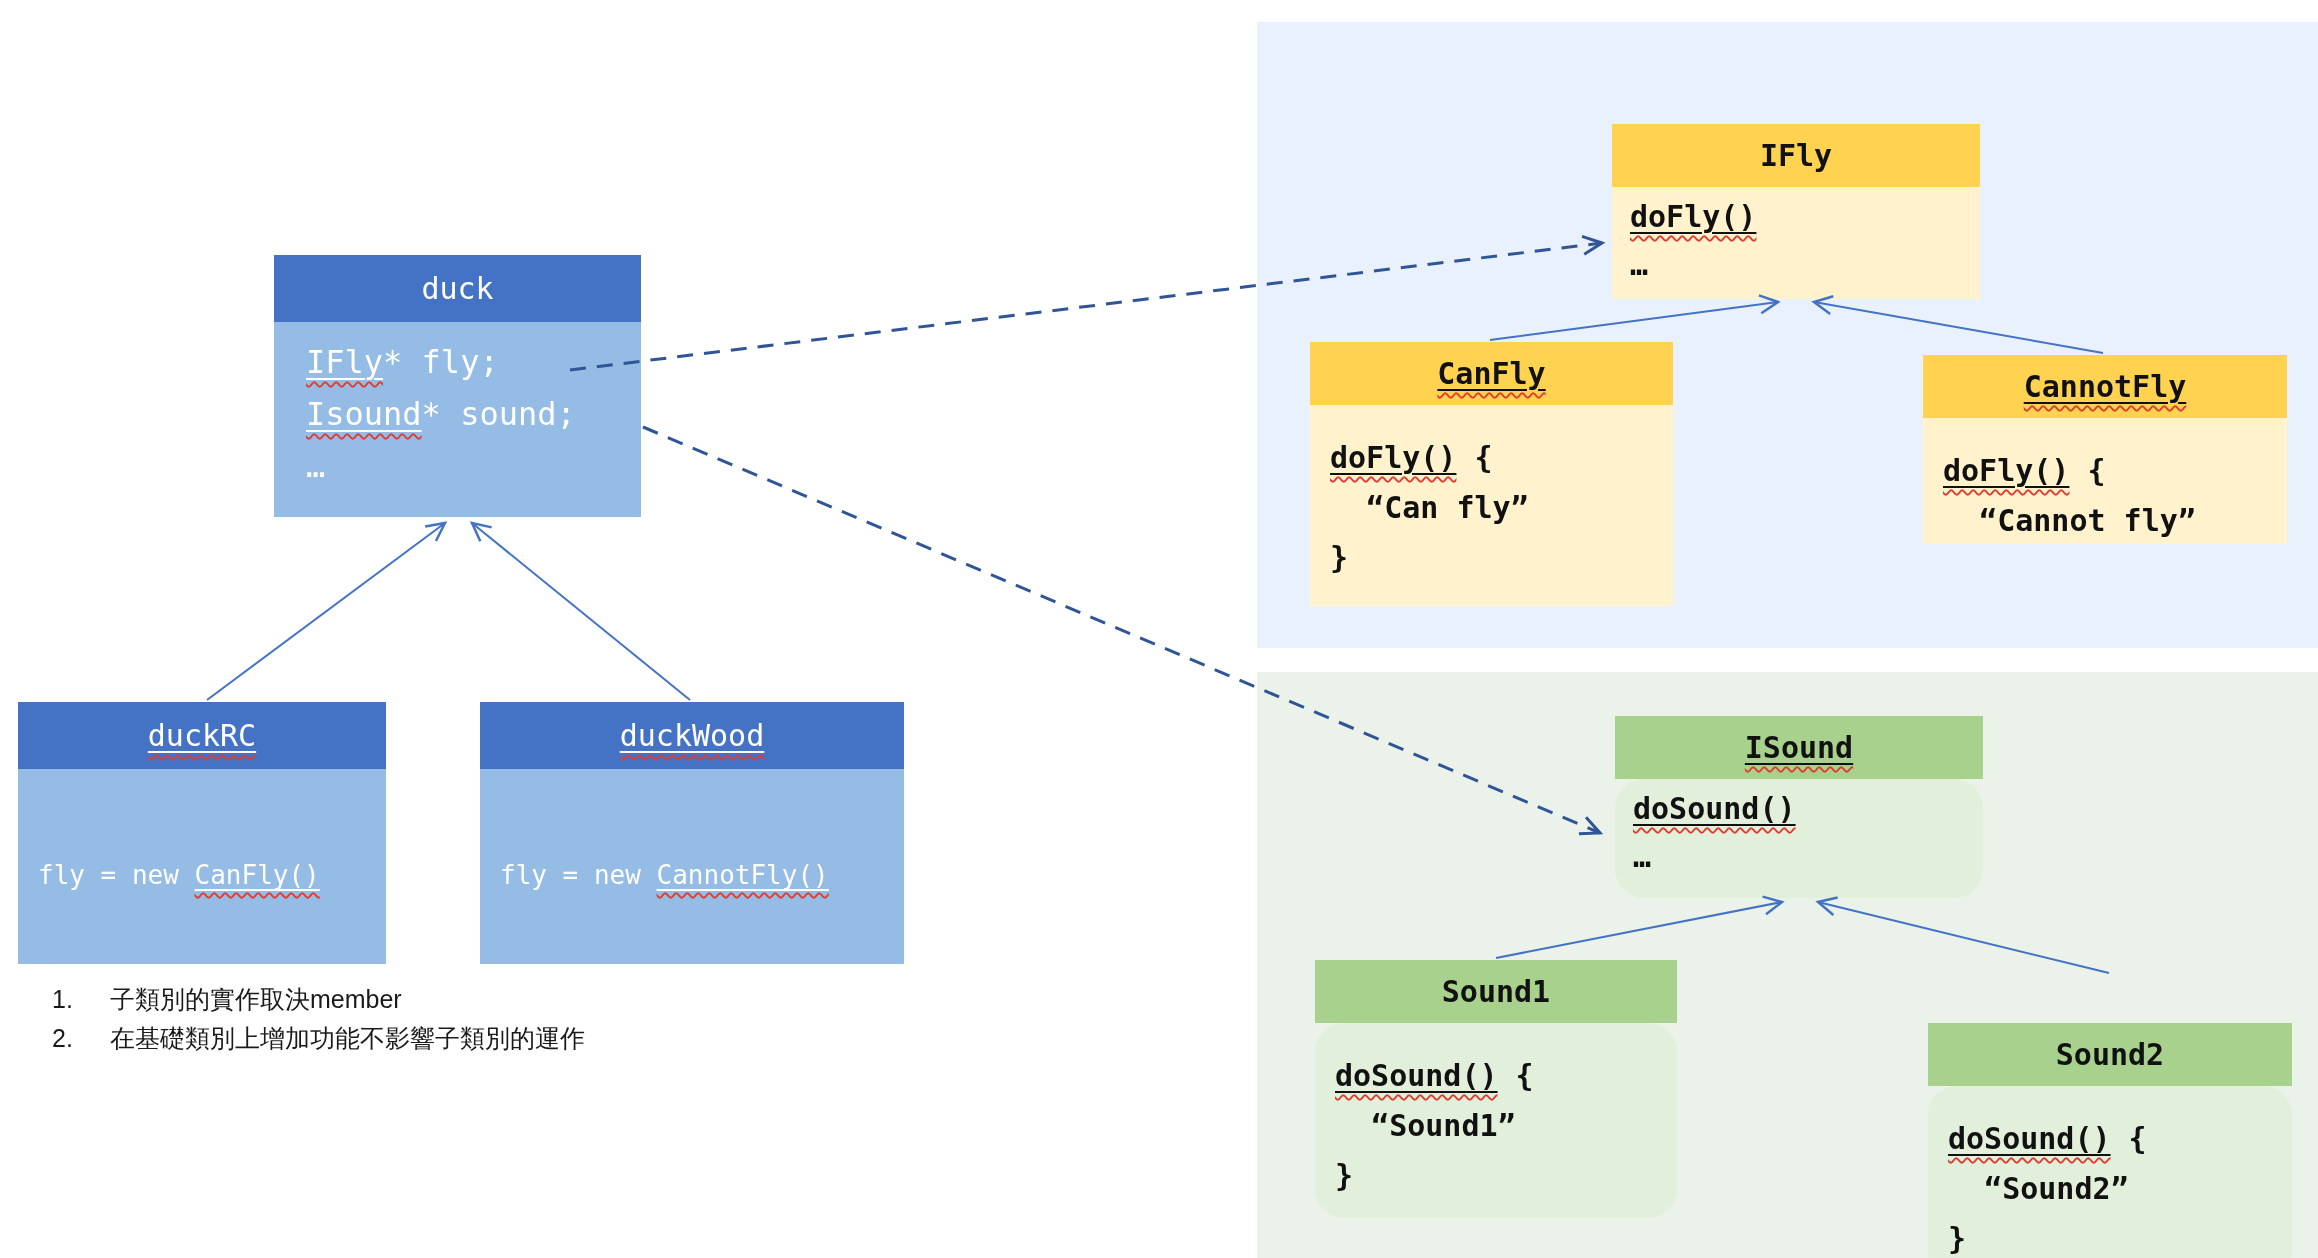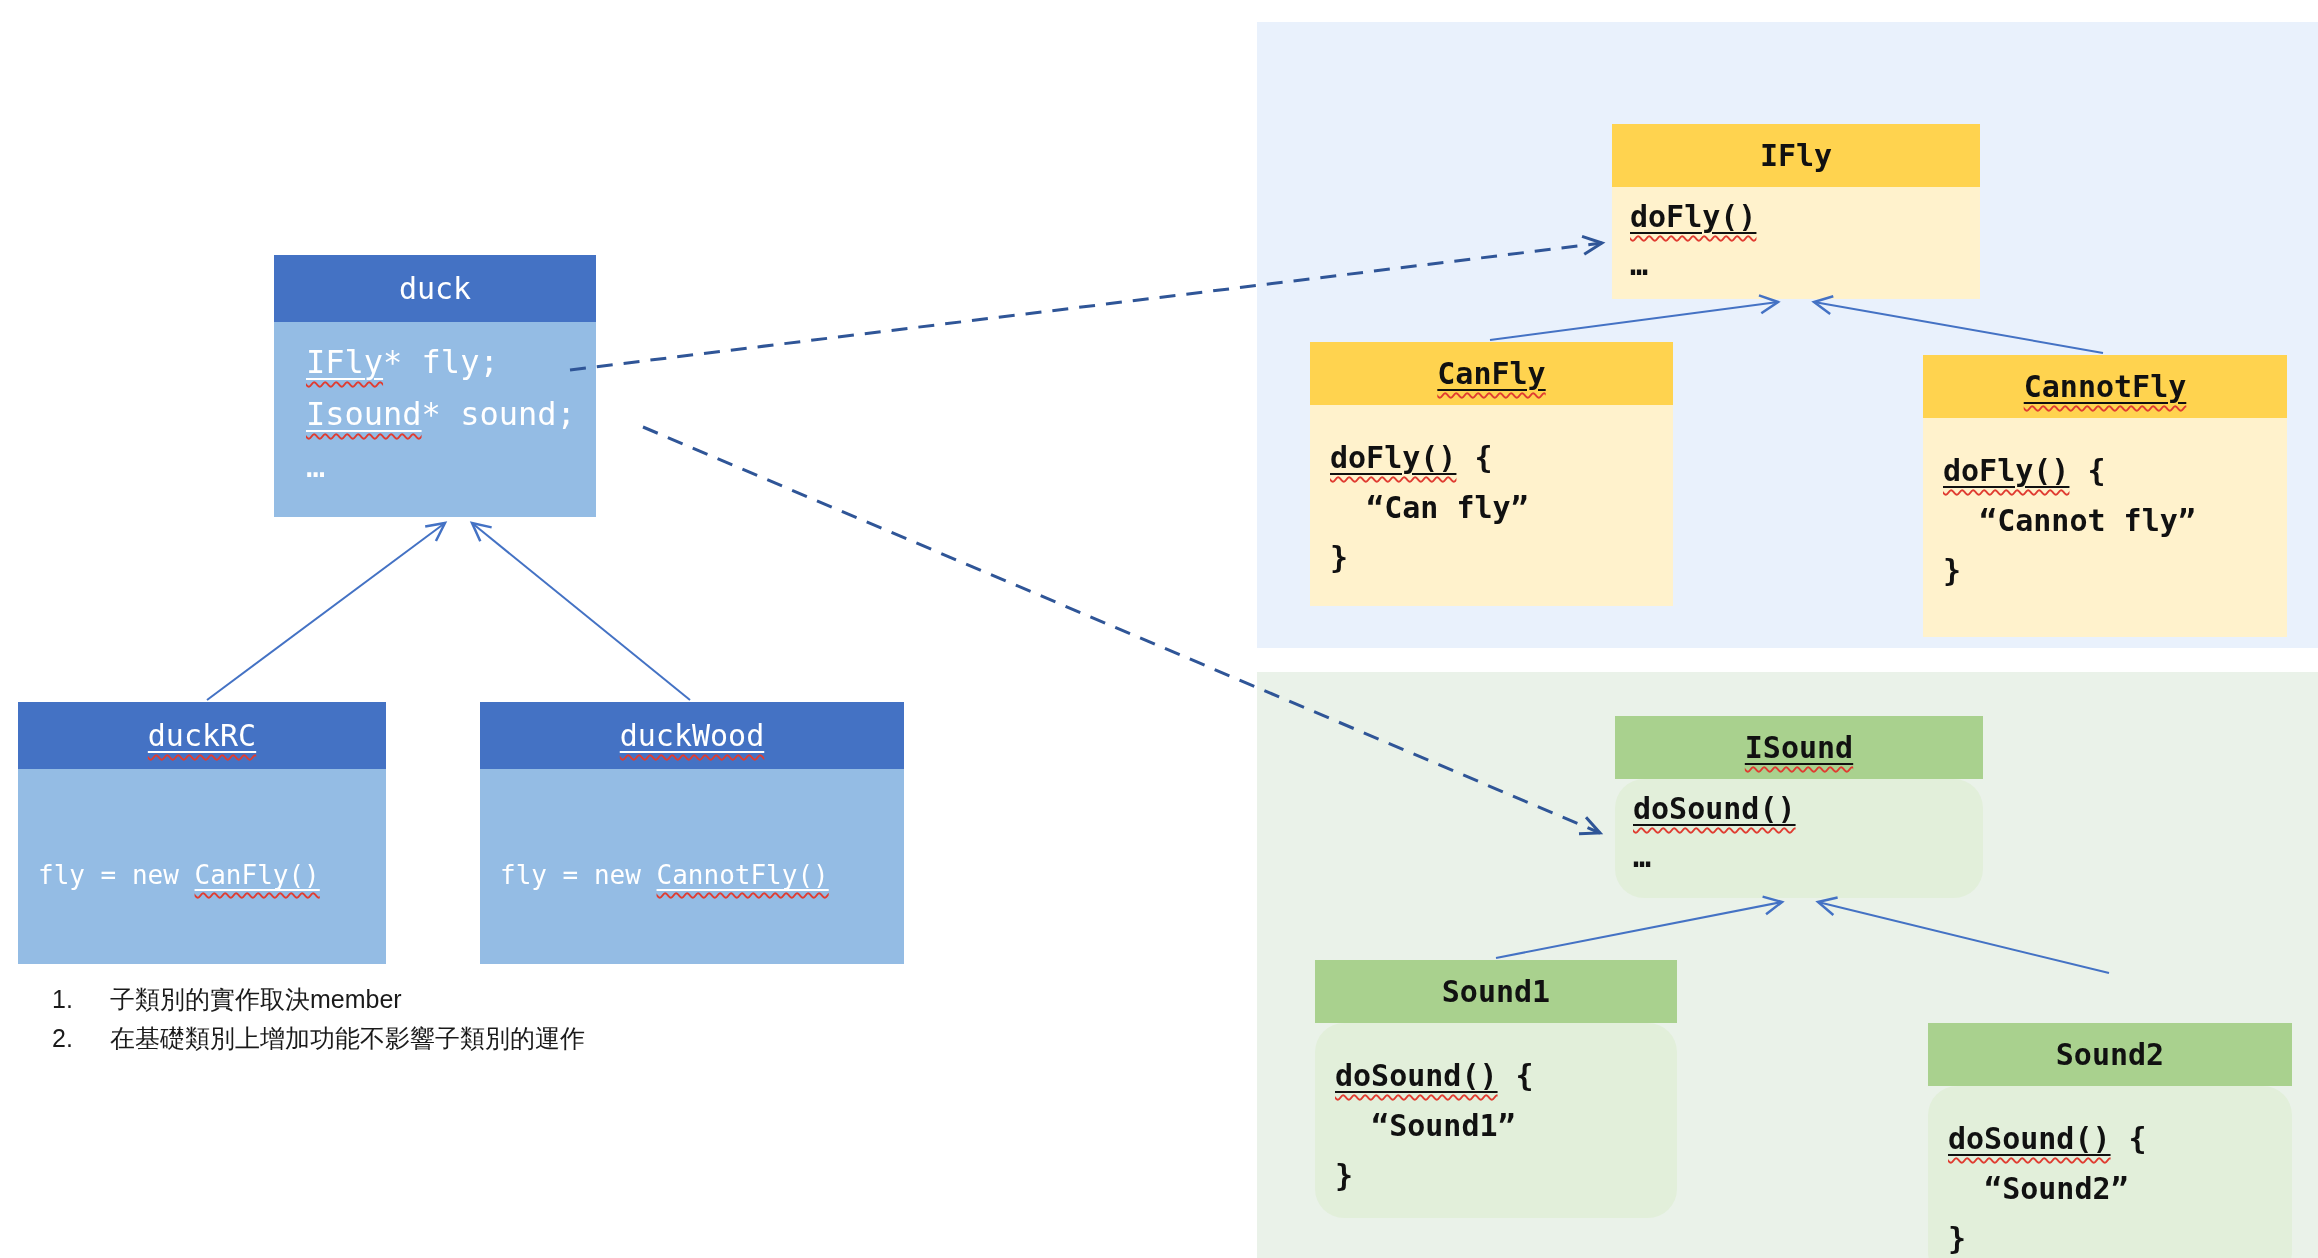--- a/index.html
+++ b/index.html
@@ -84,7 +84,7 @@
   <line x1="643" y1="427" x2="1600" y2="833" stroke="#2F5597" stroke-width="3" stroke-dasharray="16 11" marker-end="url(#mDash)"></line>
 </svg>
 
-<div class="cbox blue duck-style body-duck" style="left:274px;top:255px;width:322px;height:262px;">
+<div class="cbox blue duck-style body-duck" style="left:274px;top:255px;width:367px;height:262px;">
   <div class="chead">
       <span>duck</span>
     </div>

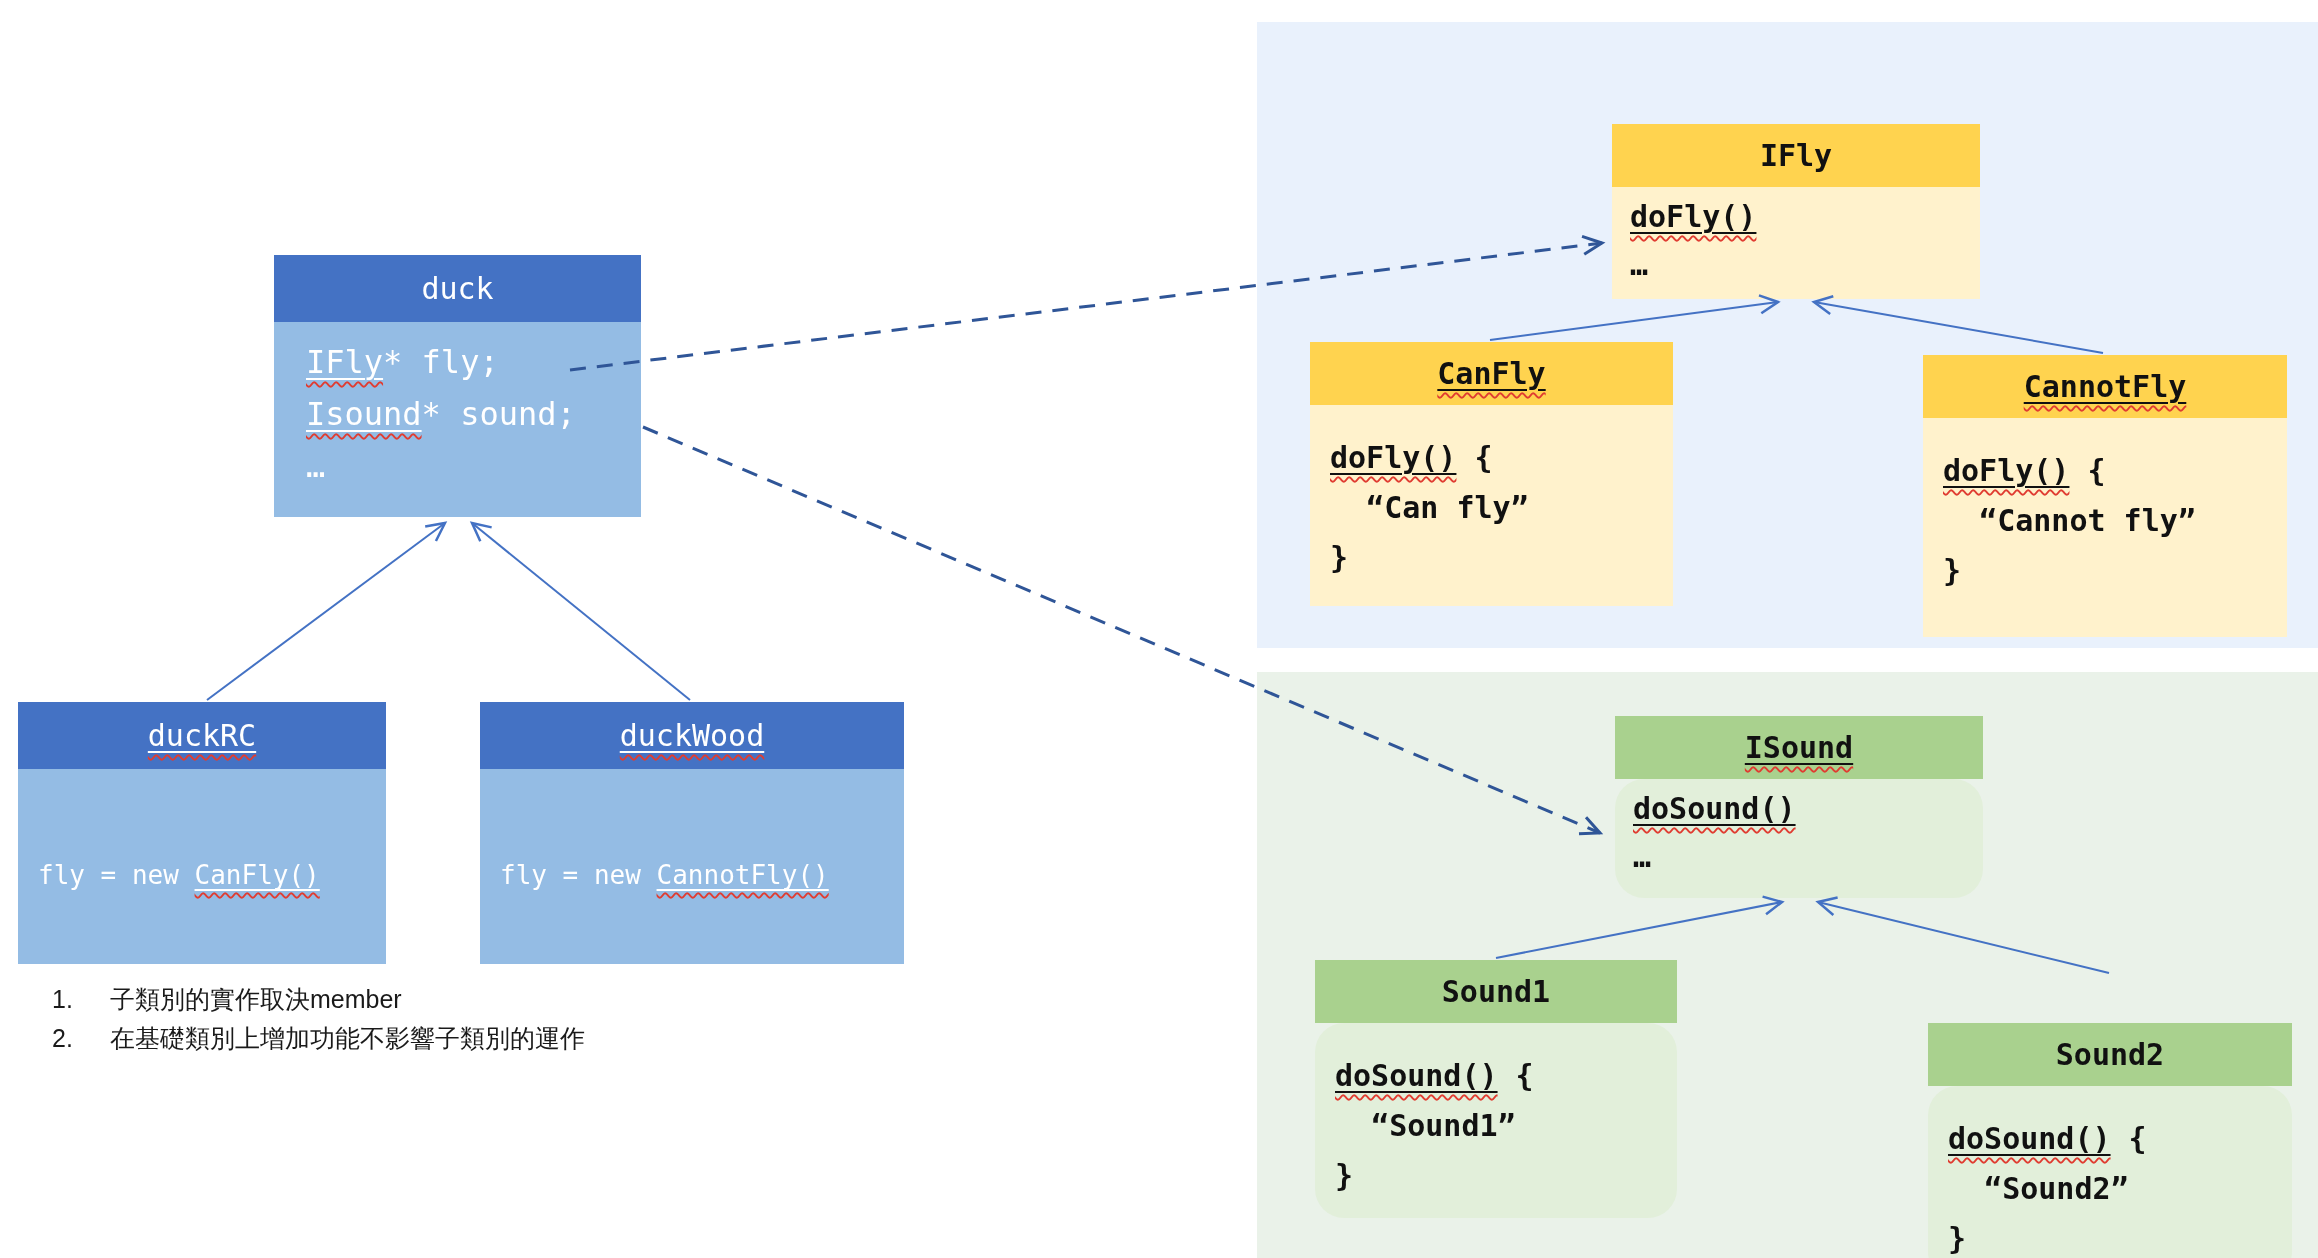--- a/index.html
+++ b/index.html
@@ -134,7 +134,7 @@
     </div>
 </div>
 
-<div class="cbox yellow body-impl" style="left:1923px;top:355px;width:364px;height:282px;">
+<div class="cbox yellow body-impl" style="left:1923px;top:355px;width:364px;height:189px;">
   <div class="chead">
       <span class="u"><span class="sq">CannotFly</span></span>
     </div>

